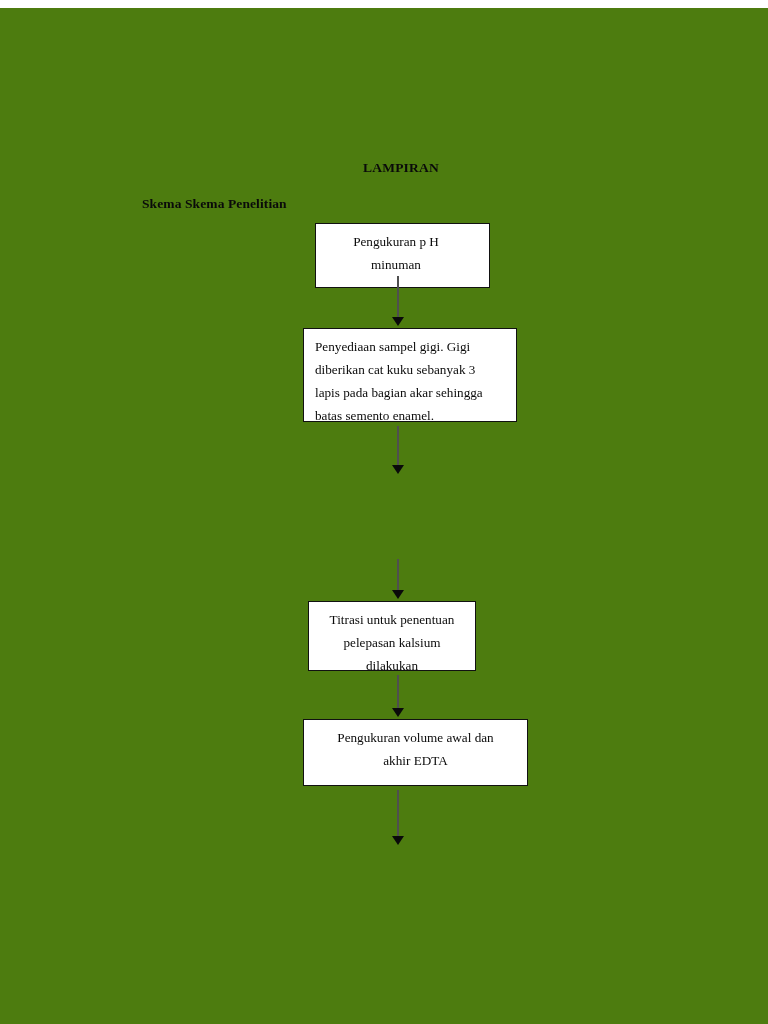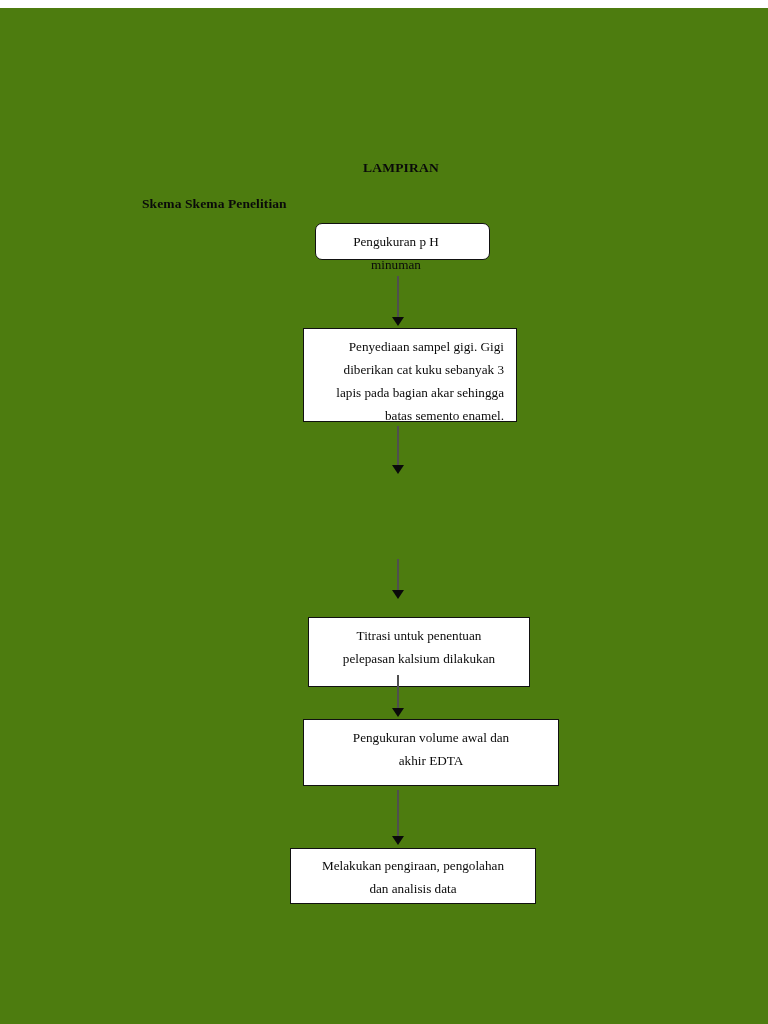--- a/index.html
+++ b/index.html
@@ -66,7 +66,7 @@
   .flow-box.left   .box-text { text-align: right; }
 
   
-  #box-1 { left: 315px; top: 215px;  width: 175px; height: 37px;  padding: 6px 23px 0 10px; border-radius: 7px; }
+  #box-1 { left: 315px; top: 215px;  width: 175px; height: 65px;  padding: 6px 23px 0 10px; }
   #box-2 { left: 303px; top: 320px;  width: 214px; height: 94px;  padding: 6px 12px 0 11px; }
   #box-3 { left: 315px; top: 468px;  width: 189px; height: 79px;  padding: 6px 10px 0 10px; }
   #box-4 { left: 308px; top: 593px;  width: 222px; height: 70px;  padding: 6px 8px 0 8px; margin-top: 16px; }

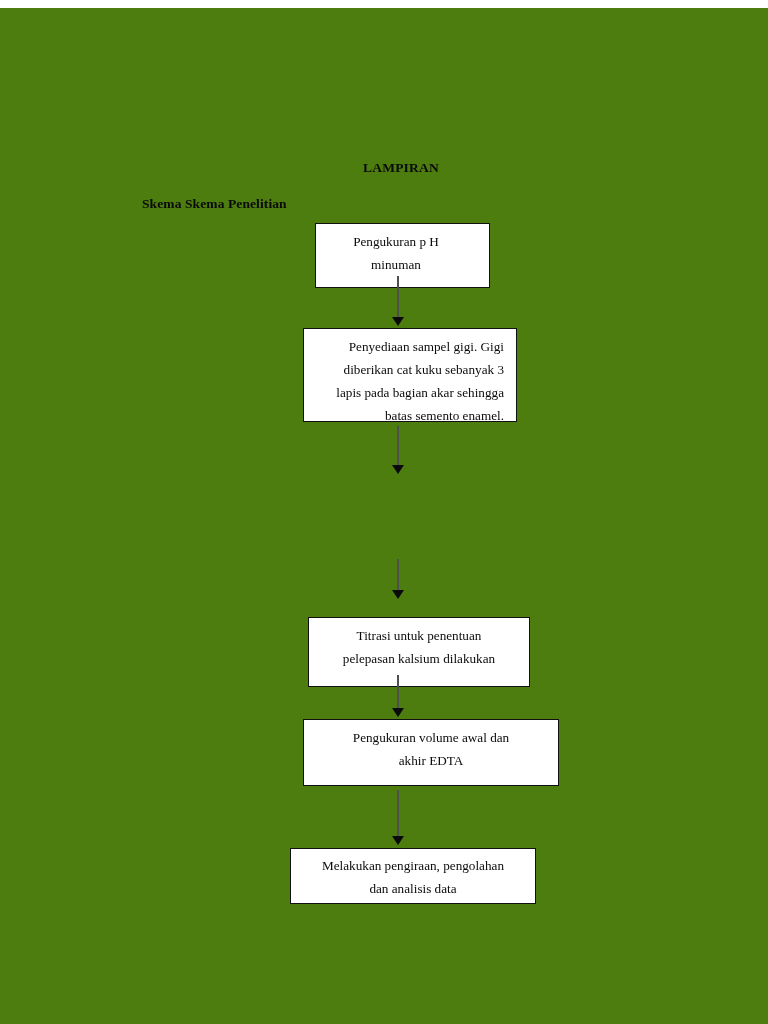--- a/index.html
+++ b/index.html
@@ -63,7 +63,7 @@
     white-space: pre-line;
   }
   .flow-box.center .box-text { text-align: center; }
-  .flow-box.left   .box-text { text-align: right; }
+  .flow-box.left   .box-text { text-align: left; }
 
   
   #box-1 { left: 315px; top: 215px;  width: 175px; height: 65px;  padding: 6px 23px 0 10px; }

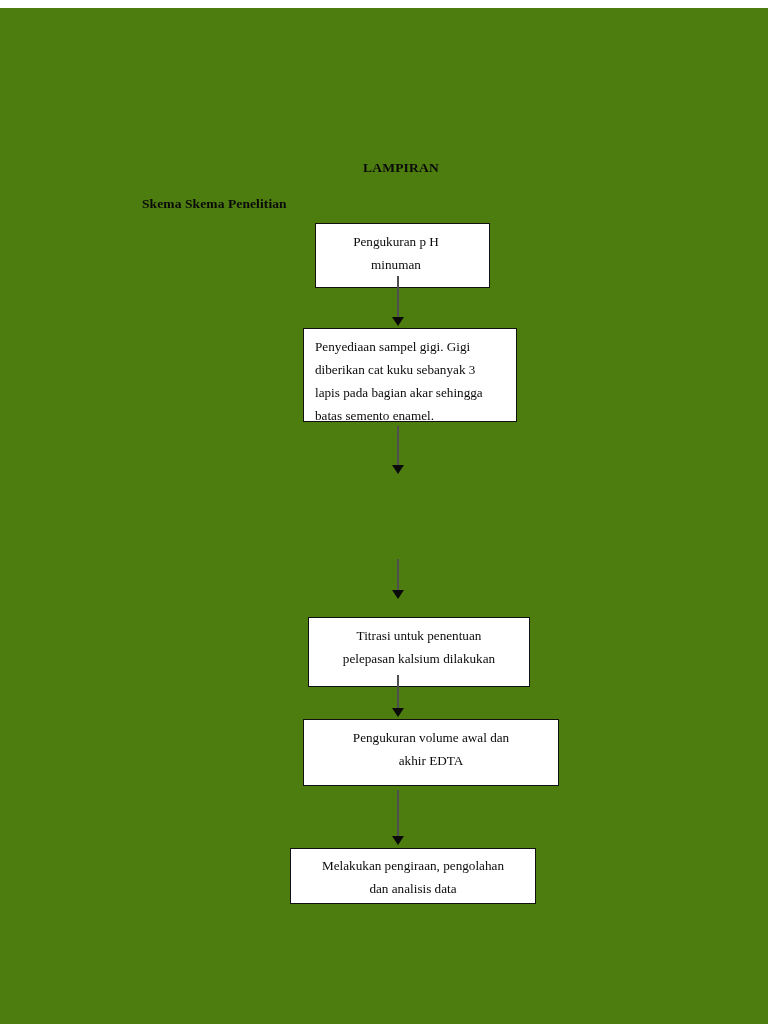--- a/index.html
+++ b/index.html
@@ -69,7 +69,7 @@
   #box-1 { left: 315px; top: 215px;  width: 175px; height: 65px;  padding: 6px 23px 0 10px; }
   #box-2 { left: 303px; top: 320px;  width: 214px; height: 94px;  padding: 6px 12px 0 11px; }
   #box-3 { left: 315px; top: 468px;  width: 189px; height: 79px;  padding: 6px 10px 0 10px; }
-  #box-4 { left: 308px; top: 593px;  width: 222px; height: 70px;  padding: 6px 8px 0 8px; margin-top: 16px; }
+  #box-4 { left: 308px; top: 593px;  width: 168px; height: 70px;  padding: 6px 8px 0 8px; }
   #box-5 { left: 303px; top: 711px;  width: 256px; height: 67px;  padding: 6px 10px 0 10px; }
   #box-6 { left: 290px; top: 840px;  width: 246px; height: 56px;  padding: 5px 10px 0 10px; }
 

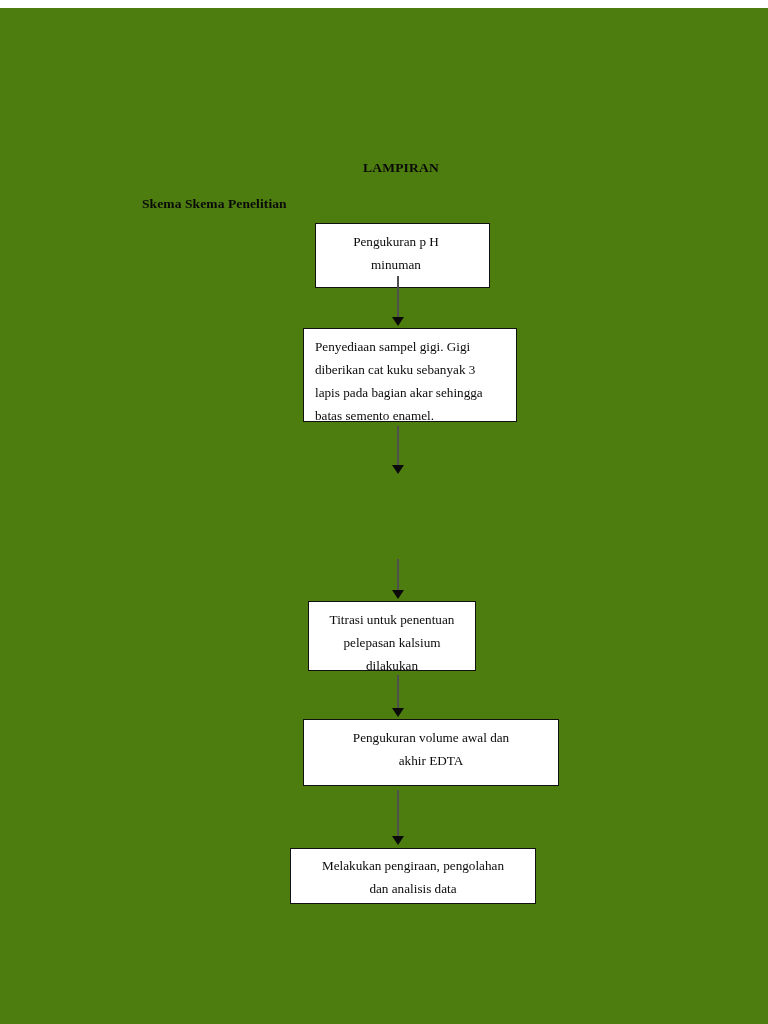--- a/index.html
+++ b/index.html
@@ -70,7 +70,7 @@
   #box-2 { left: 303px; top: 320px;  width: 214px; height: 94px;  padding: 6px 12px 0 11px; }
   #box-3 { left: 315px; top: 468px;  width: 189px; height: 79px;  padding: 6px 10px 0 10px; }
   #box-4 { left: 308px; top: 593px;  width: 168px; height: 70px;  padding: 6px 8px 0 8px; }
-  #box-5 { left: 303px; top: 711px;  width: 256px; height: 67px;  padding: 6px 10px 0 10px; }
+  #box-5 { left: 303px; top: 711px;  width: 225px; height: 67px;  padding: 6px 10px 0 10px; }
   #box-6 { left: 290px; top: 840px;  width: 246px; height: 56px;  padding: 5px 10px 0 10px; }
 
   

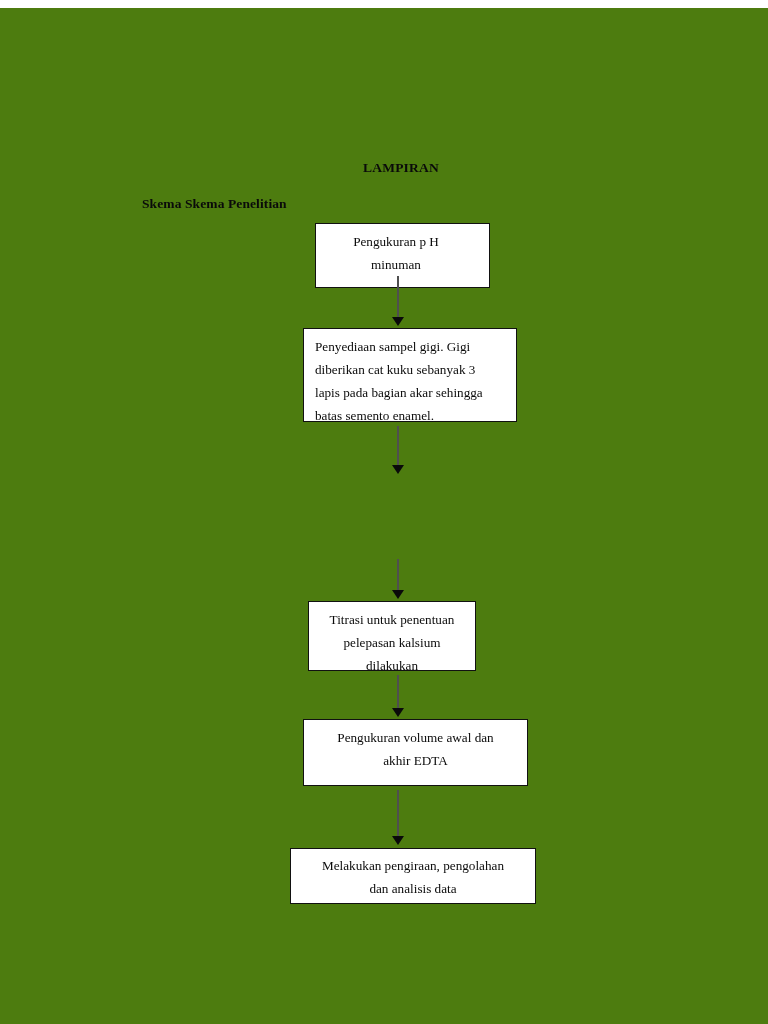--- a/index.html
+++ b/index.html
@@ -164,10 +164,6 @@
     <span class="head"></span>
   </div>
 
-  <div class="flow-box center" id="box-6">
-    <span class="box-text">Melakukan pengiraan, pengolahan
-dan analisis data</span>
-  </div>
 
 </div>
 

